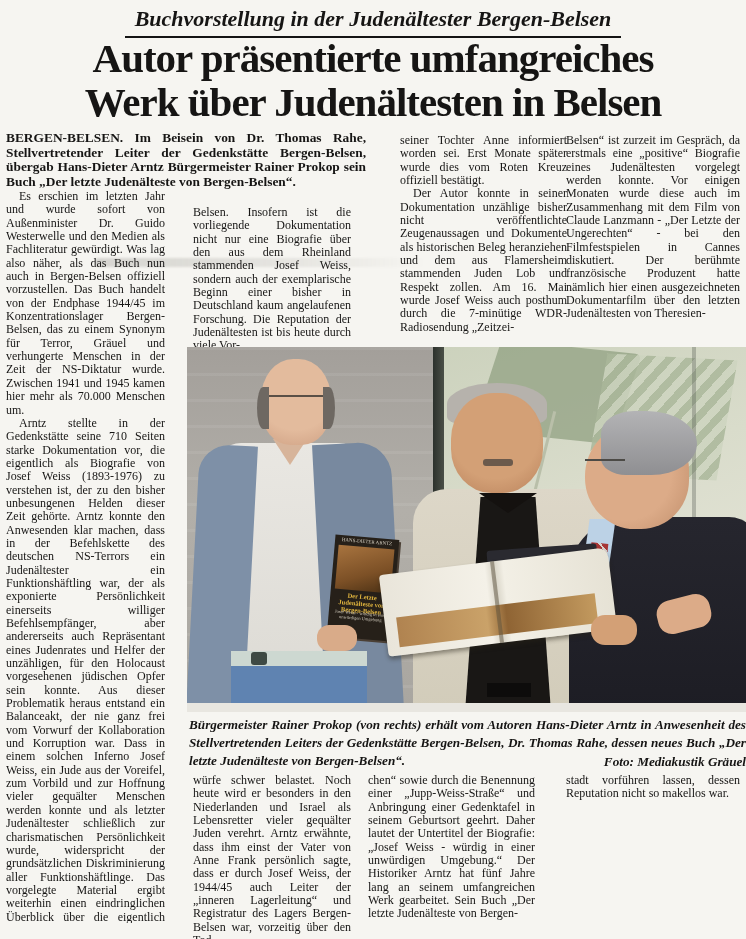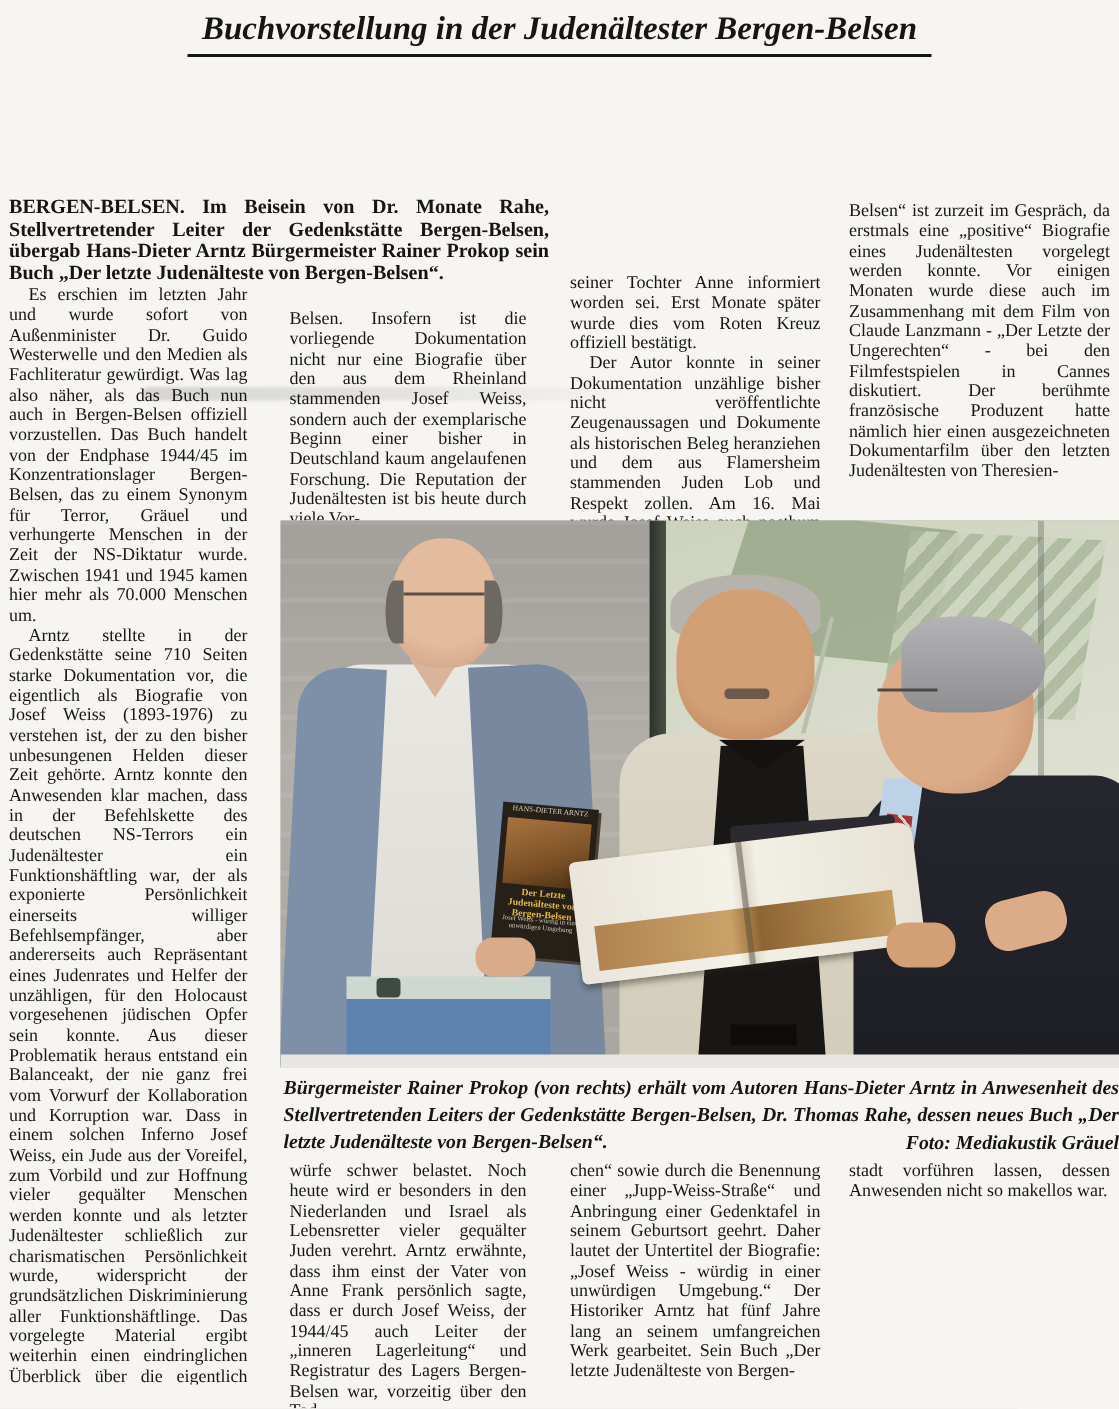--- a/index.html
+++ b/index.html
@@ -140,6 +140,10 @@
     <span class="kicker">Buchvorstellung in der Judenältester Bergen-Belsen</span>
   </div>
 
+  <div class="headline">
+    <div>Autor präsentierte umfangreiches</div>
+    <div>Werk über Judenältesten in Belsen</div>
+  </div>
 
   <div class="smudge"></div>
 

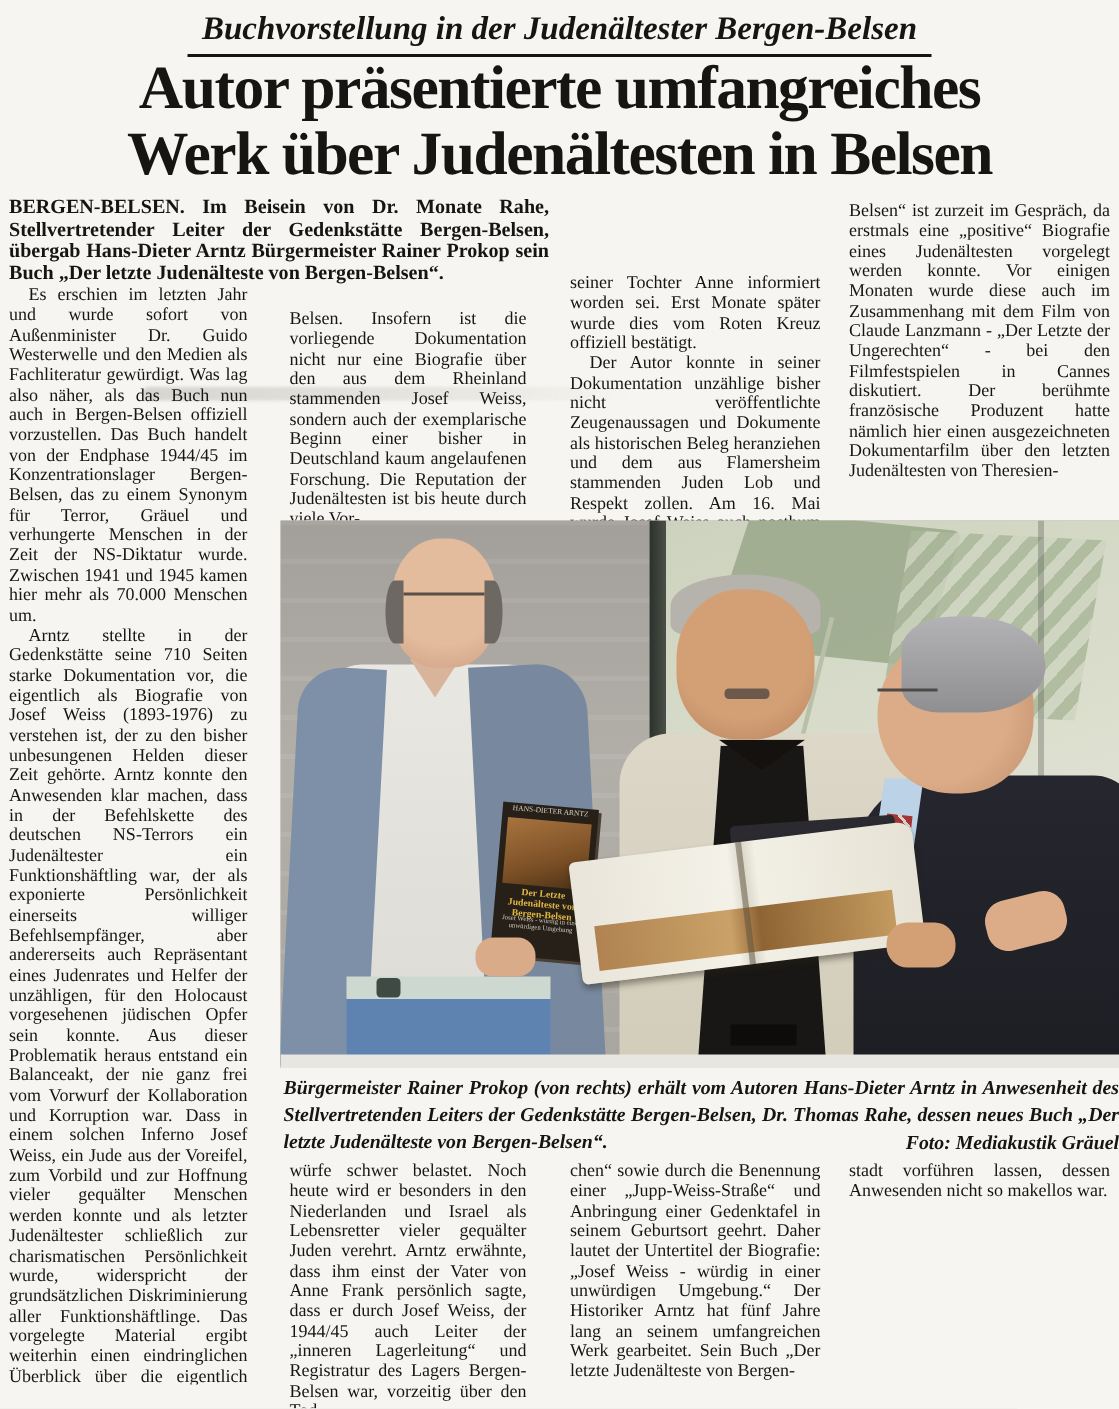--- a/index.html
+++ b/index.html
@@ -147,7 +147,7 @@
 
   <div class="smudge"></div>
 
-  <div class="lead">BERGEN-BELSEN. Im Beisein von Dr. Monate Rahe, Stellvertretender Leiter der Gedenkstätte Bergen-Belsen, übergab Hans-Dieter Arntz Bürgermeister Rainer Prokop sein Buch „Der letzte Judenälteste von Bergen-Belsen“.</div>
+  <div class="lead">BERGEN-BELSEN. Im Beisein von Dr. Thomas Rahe, Stellvertretender Leiter der Gedenkstätte Bergen-Belsen, übergab Hans-Dieter Arntz Bürgermeister Rainer Prokop sein Buch „Der letzte Judenälteste von Bergen-Belsen“.</div>
 
   <div class="col col1">
       <p class="para indent">Es erschien im letzten Jahr und wurde sofort von Außenminister Dr. Guido Westerwelle und den Medien als Fachliteratur gewürdigt. Was lag also näher, als das Buch nun auch in Bergen-Belsen offiziell vorzustellen. Das Buch handelt von der Endphase 1944/45 im Konzentrationslager Bergen-Belsen, das zu einem Synonym für Terror, Gräuel und verhungerte Menschen in der Zeit der NS-Diktatur wurde. Zwischen 1941 und 1945 kamen hier mehr als 70.000 Menschen um.</p>

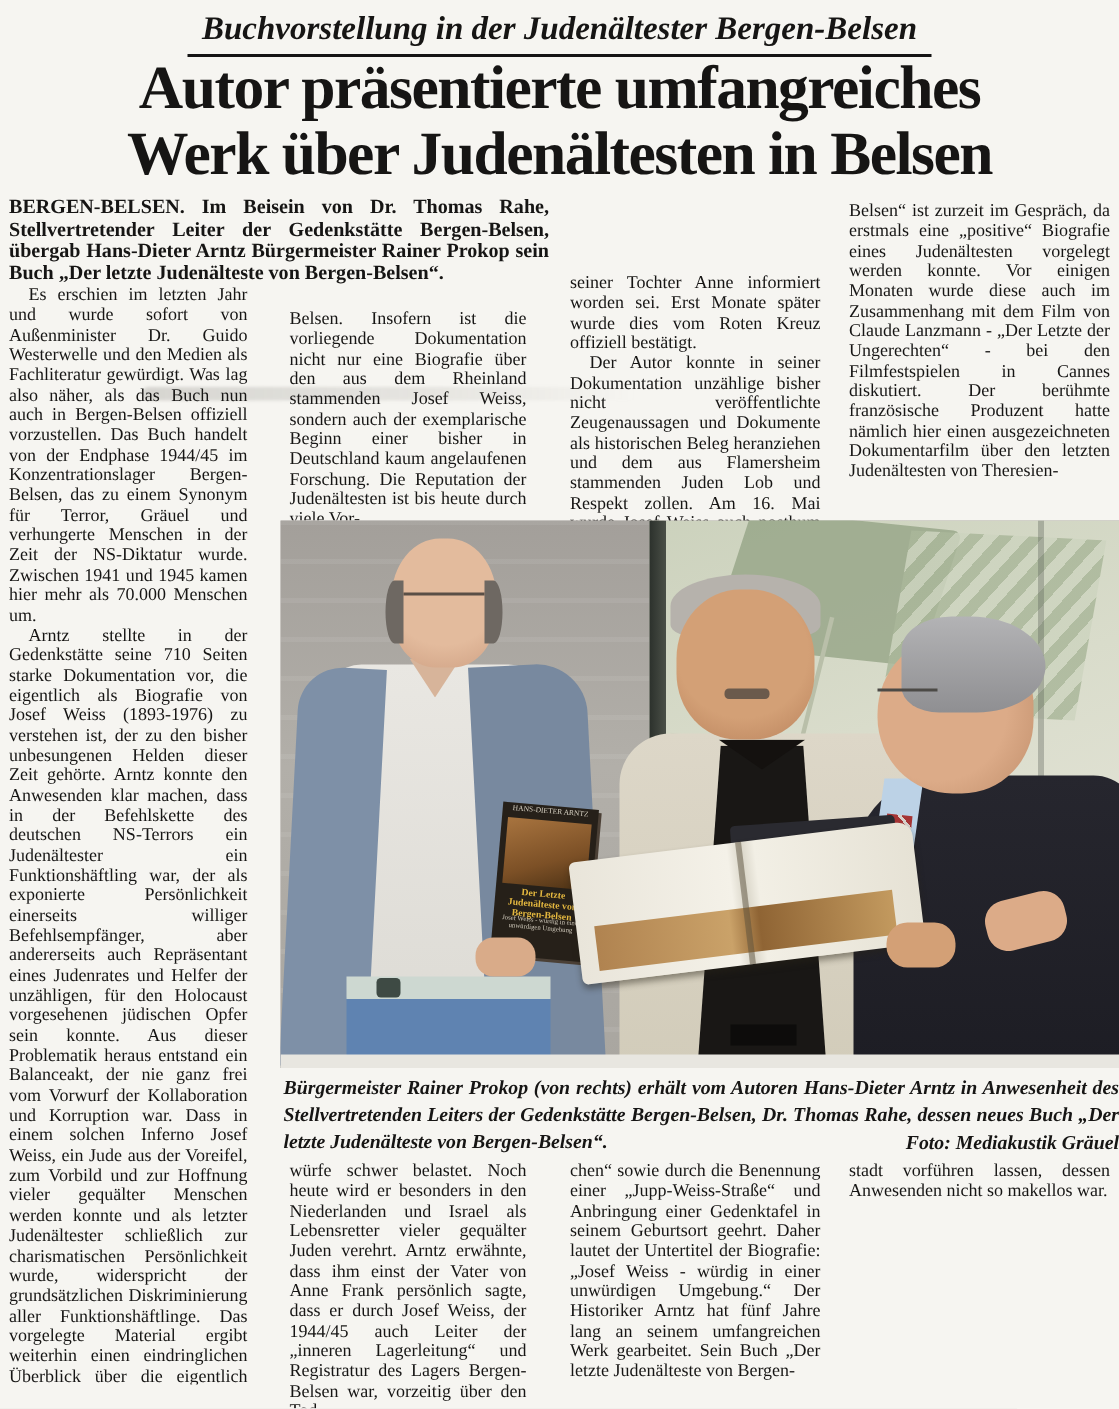--- a/index.html
+++ b/index.html
@@ -46,7 +46,7 @@
   .col p.indent{text-indent:13px;}
   .col1{left:6px;  top:190px;width:159px;height:733px;}
   .col2t{left:193px;top:206px;width:158px;height:141px;}
-  .col3t{left:380px;top:134px;width:167px;height:213px;margin-top:48px;}
+  .col3t{left:400px;top:134px;width:167px;height:213px;}
   .col4t{left:566px;top:134px;width:174px;height:213px;}
   .col2b{left:193px;top:774px;width:158px;height:165px;}
   .col3b{left:380px;top:774px;width:167px;height:165px;}

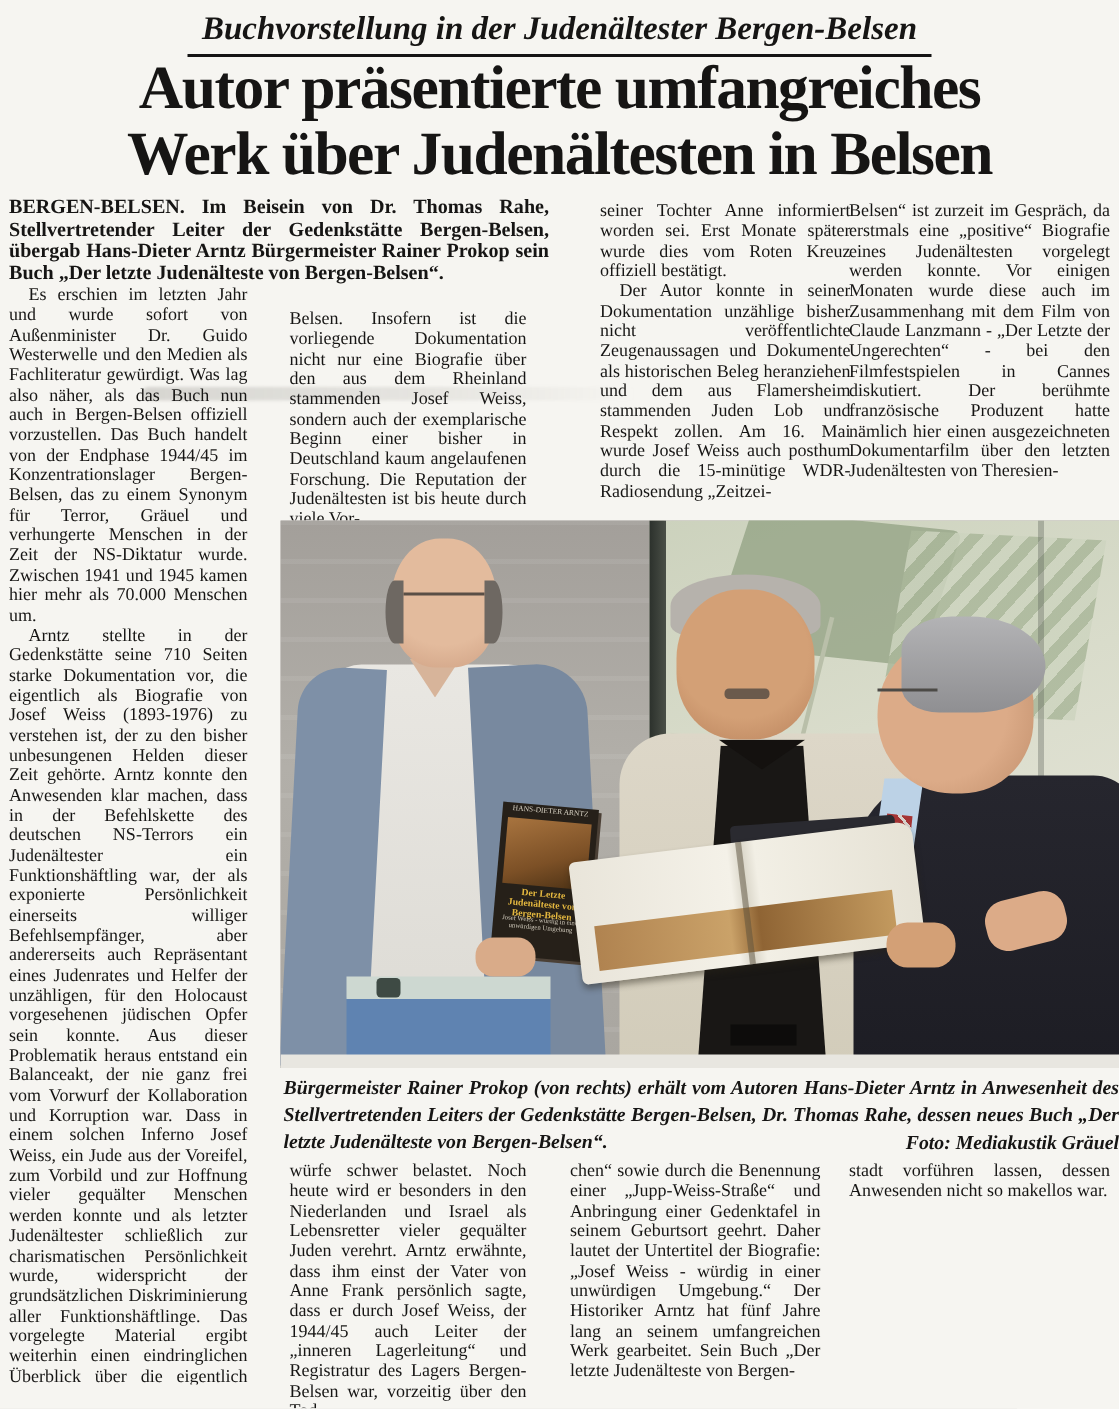--- a/index.html
+++ b/index.html
@@ -158,7 +158,7 @@
     </div>
   <div class="col col3t">
       <p class="para">seiner Tochter Anne informiert worden sei. Erst Monate später wurde dies vom Roten Kreuz offiziell bestätigt.</p>
-      <p class="para indent">Der Autor konnte in seiner Dokumentation unzählige bisher nicht veröffentlichte Zeugenaussagen und Dokumente als historischen Beleg heranziehen und dem aus Flamersheim stammenden Juden Lob und Respekt zollen. Am 16. Mai wurde Josef Weiss auch posthum durch die 15-minütige WDR-Radiosendung „Zeitzei-</p>
+      <p class="para indent">Der Autor konnte in seiner Dokumentation unzählige bisher nicht veröffentlichte Zeugenaussagen und Dokumente als historischen Beleg heranziehen und dem aus Flamersheim stammenden Juden Lob und Respekt zollen. Am 16. Mai wurde Josef Weiss auch posthum durch die 7-minütige WDR-Radiosendung „Zeitzei-</p>
     </div>
   <div class="col col4t">
       <p class="para">Belsen“ ist zurzeit im Gespräch, da erstmals eine „positive“ Biografie eines Judenältesten vorgelegt werden konnte. Vor einigen Monaten wurde diese auch im Zusammenhang mit dem Film von Claude Lanzmann - „Der Letzte der Ungerechten“ - bei den Filmfestspielen in Cannes diskutiert. Der berühmte französische Produzent hatte nämlich hier einen ausgezeichneten Dokumentarfilm über den letzten Judenältesten von Theresien-</p>

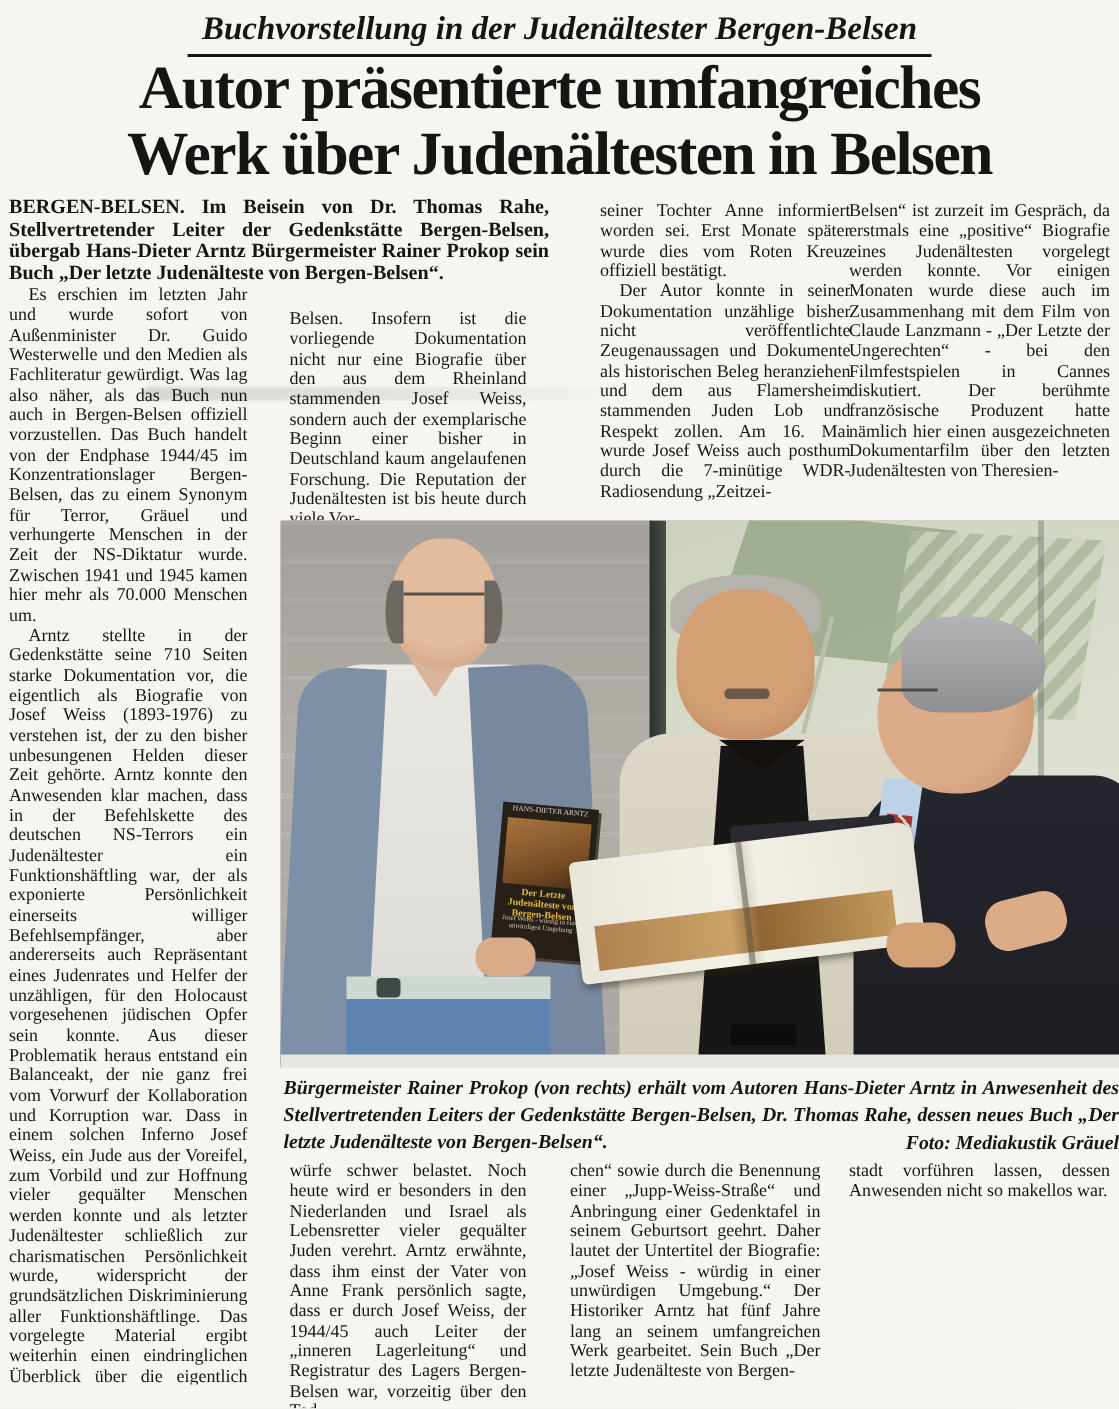--- a/index.html
+++ b/index.html
@@ -49,7 +49,7 @@
   .col3t{left:400px;top:134px;width:167px;height:213px;}
   .col4t{left:566px;top:134px;width:174px;height:213px;}
   .col2b{left:193px;top:774px;width:158px;height:165px;}
-  .col3b{left:380px;top:774px;width:167px;height:165px;}
+  .col3b{left:368px;top:774px;width:167px;height:165px;}
   .col4b{left:566px;top:774px;width:174px;height:165px;}
   
   .caption{

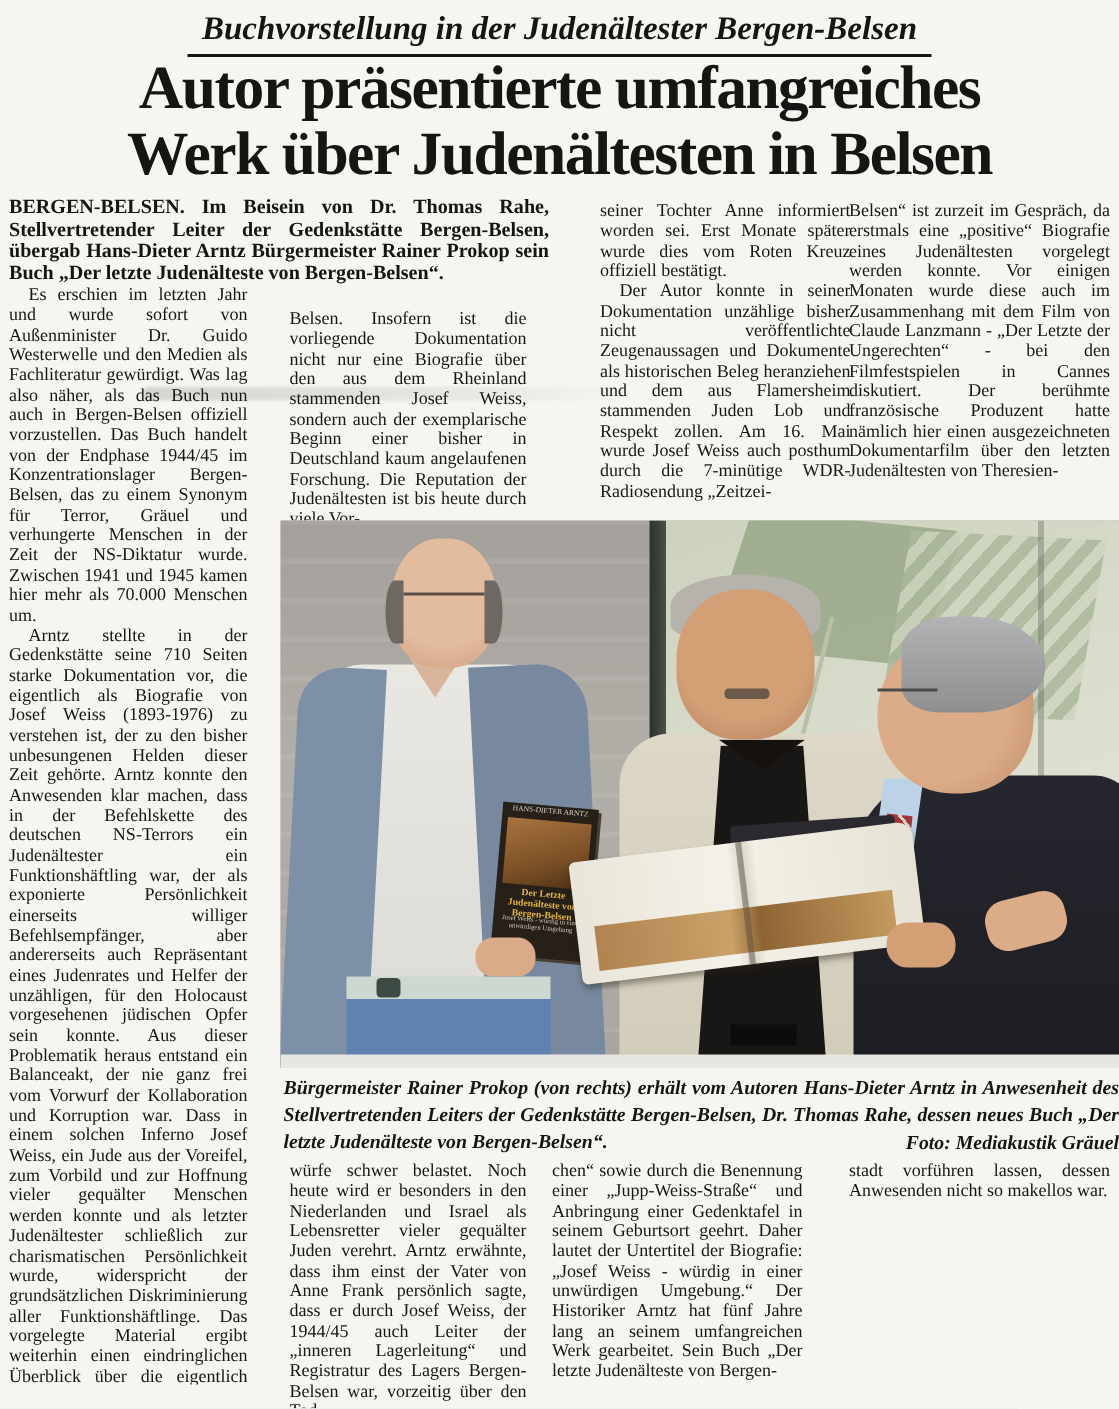--- a/index.html
+++ b/index.html
@@ -170,7 +170,7 @@
       <p class="para">chen“ sowie durch die Benennung einer „Jupp-Weiss-Straße“ und Anbringung einer Gedenktafel in seinem Geburtsort geehrt. Daher lautet der Untertitel der Biografie: „Josef Weiss - würdig in einer unwürdigen Umgebung.“ Der Historiker Arntz hat fünf Jahre lang an seinem umfangreichen Werk gearbeitet. Sein Buch „Der letzte Judenälteste von Bergen-</p>
     </div>
   <div class="col col4b">
-      <p class="para">stadt vorführen lassen, dessen Anwesenden nicht so makellos war.</p>
+      <p class="para">stadt vorführen lassen, dessen Reputation nicht so makellos war.</p>
     </div>
 
   <div class="photo">

